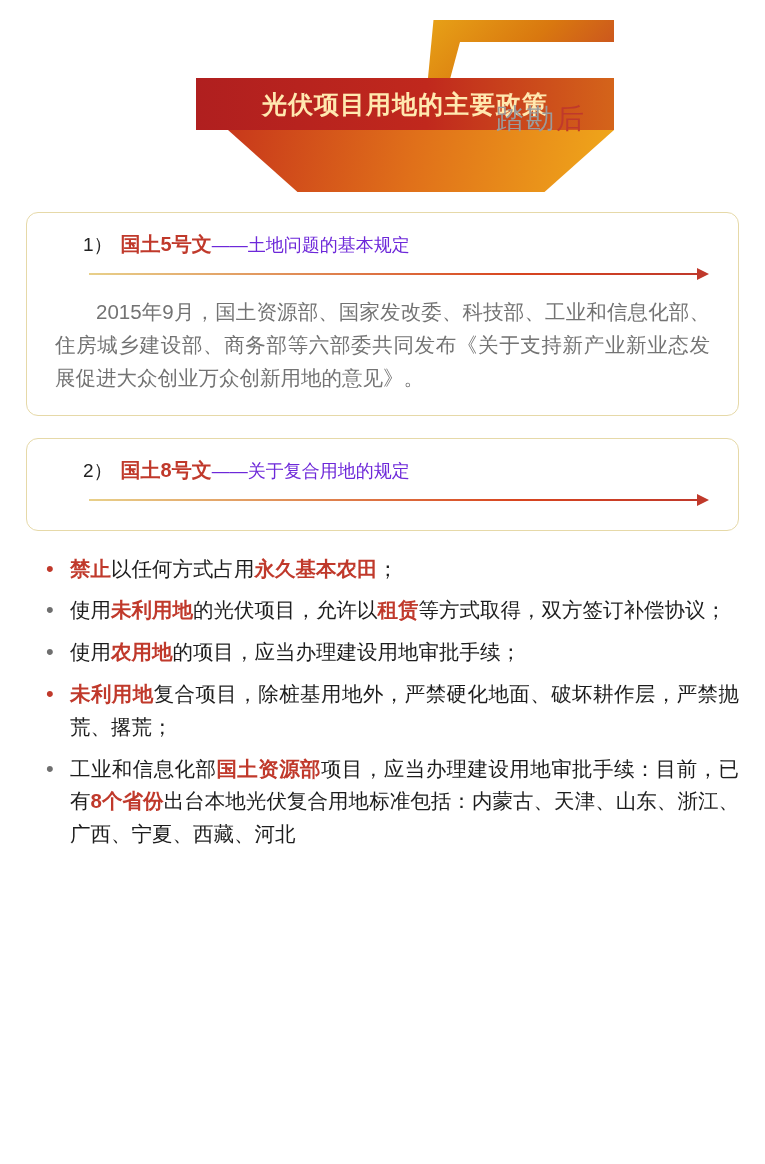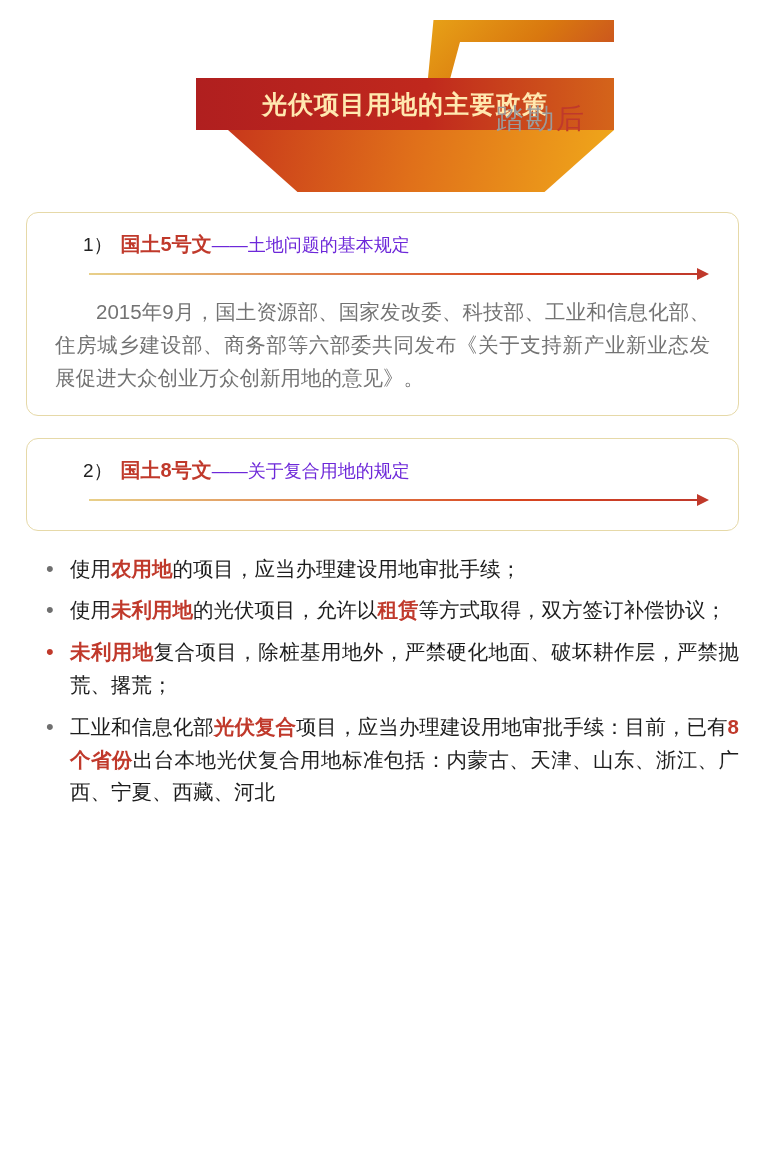--- a/index.html
+++ b/index.html
@@ -208,6 +208,7 @@
 </div>
 
 <ul class="bullets" id="bullet-list">
+    <li class="red-dot"><span class="rb">禁止</span><span>以任何方式占用</span><span class="rb">永久基本农田</span><span>；</span></li>
     <li><span>使用</span><span class="rb">农用地</span><span>的项目，应当办理建设用地审批手续；</span></li>
     <li><span>使用</span><span class="rb">未利用地</span><span>的光伏项目，允许以</span><span class="rb">租赁</span><span>等方式取得，双方签订补偿协议；</span></li>
     <li class="red-dot"><span class="rb">未利用地</span><span>复合项目，除桩基用地外，严禁硬化地面、破坏耕作层，严禁抛荒、撂荒；</span></li>

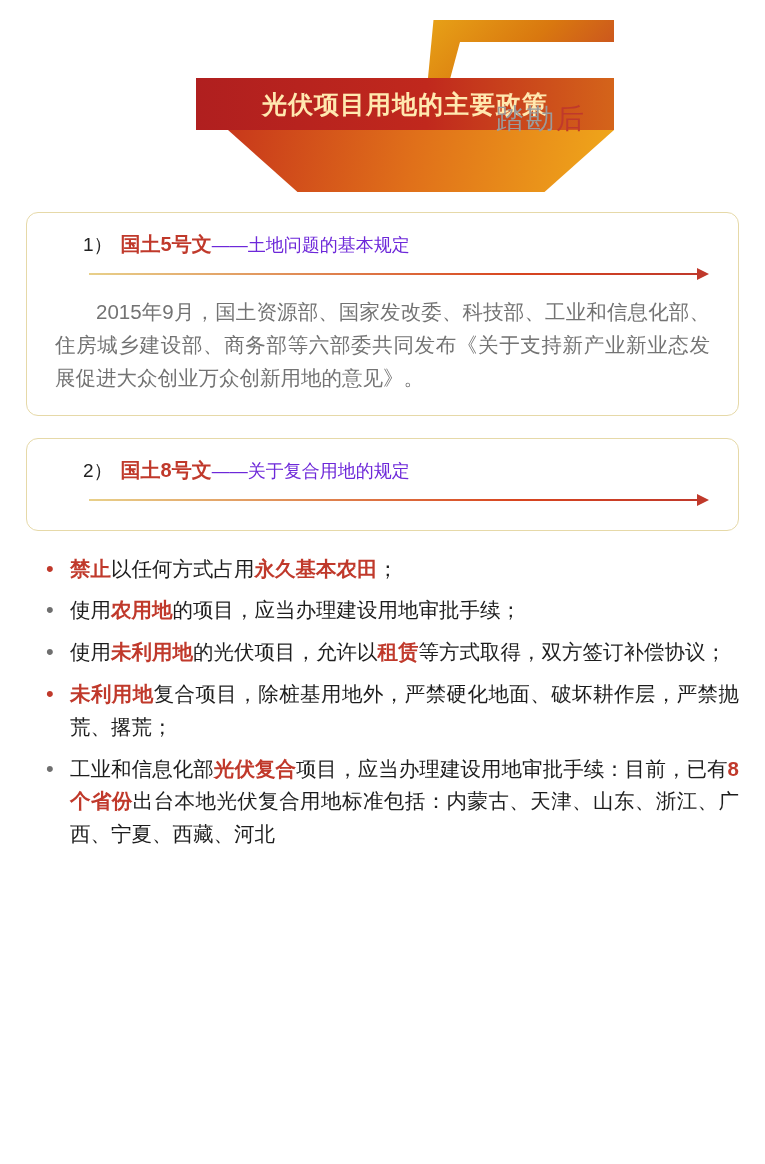--- a/index.html
+++ b/index.html
@@ -209,8 +209,8 @@
 
 <ul class="bullets" id="bullet-list">
     <li class="red-dot"><span class="rb">禁止</span><span>以任何方式占用</span><span class="rb">永久基本农田</span><span>；</span></li>
+    <li><span>使用</span><span class="rb">未利用地</span><span>的光伏项目，允许以</span><span class="rb">租赁</span><span>等方式取得，双方签订补偿协议；</span></li>
     <li><span>使用</span><span class="rb">农用地</span><span>的项目，应当办理建设用地审批手续；</span></li>
-    <li><span>使用</span><span class="rb">未利用地</span><span>的光伏项目，允许以</span><span class="rb">租赁</span><span>等方式取得，双方签订补偿协议；</span></li>
     <li class="red-dot"><span class="rb">未利用地</span><span>复合项目，除桩基用地外，严禁硬化地面、破坏耕作层，严禁抛荒、撂荒；</span></li>
     <li><span>工业和信息化部</span><span class="rb">光伏复合</span><span>项目，应当办理建设用地审批手续：目前，已有</span><span class="rb">8个省份</span><span>出台本地光伏复合用地标准包括：内蒙古、天津、山东、浙江、广西、宁夏、西藏、河北</span></li>
   </ul>

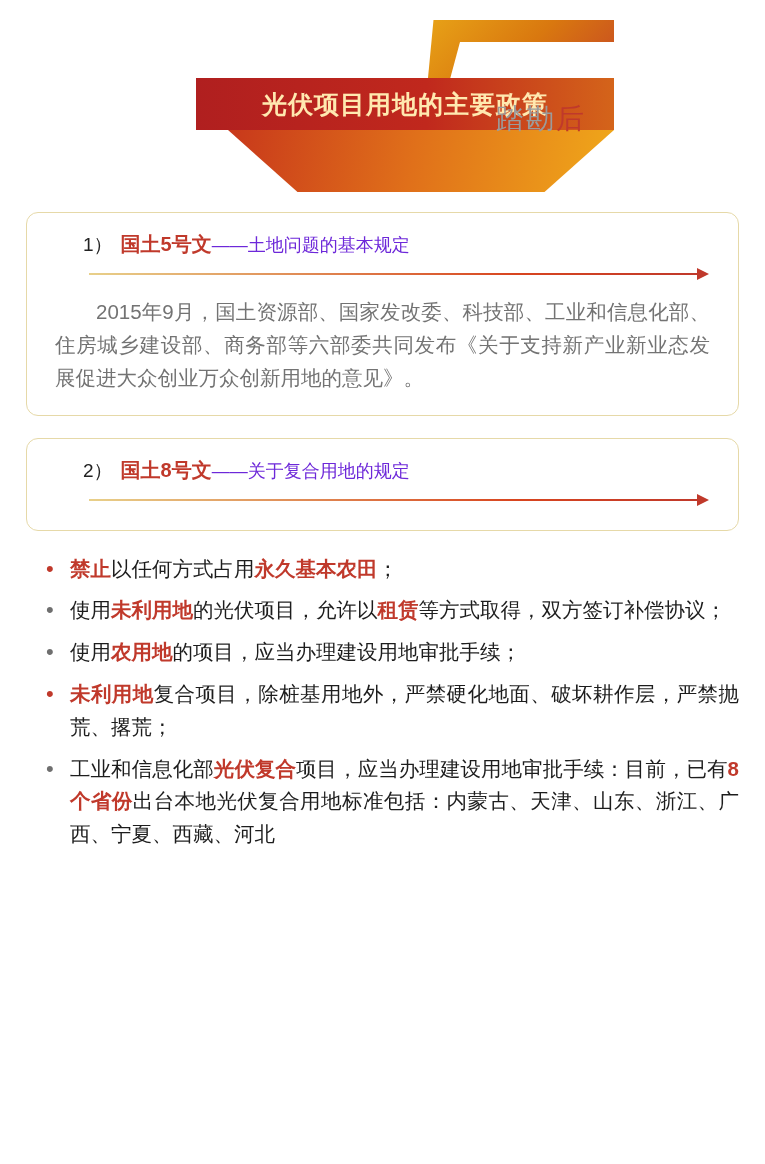--- a/index.html
+++ b/index.html
@@ -212,7 +212,7 @@
     <li><span>使用</span><span class="rb">未利用地</span><span>的光伏项目，允许以</span><span class="rb">租赁</span><span>等方式取得，双方签订补偿协议；</span></li>
     <li><span>使用</span><span class="rb">农用地</span><span>的项目，应当办理建设用地审批手续；</span></li>
     <li class="red-dot"><span class="rb">未利用地</span><span>复合项目，除桩基用地外，严禁硬化地面、破坏耕作层，严禁抛荒、撂荒；</span></li>
-    <li><span>工业和信息化部</span><span class="rb">光伏复合</span><span>项目，应当办理建设用地审批手续：目前，已有</span><span class="rb">8个省份</span><span>出台本地光伏复合用地标准包括：内蒙古、天津、山东、浙江、广西、宁夏、西藏、河北</span></li>
+    <li><span>工业和信息化部</span><span class="rb">国土资源部</span><span>项目，应当办理建设用地审批手续：目前，已有</span><span class="rb">8个省份</span><span>出台本地光伏复合用地标准包括：内蒙古、天津、山东、浙江、广西、宁夏、西藏、河北</span></li>
   </ul>
 
 </body></html>

